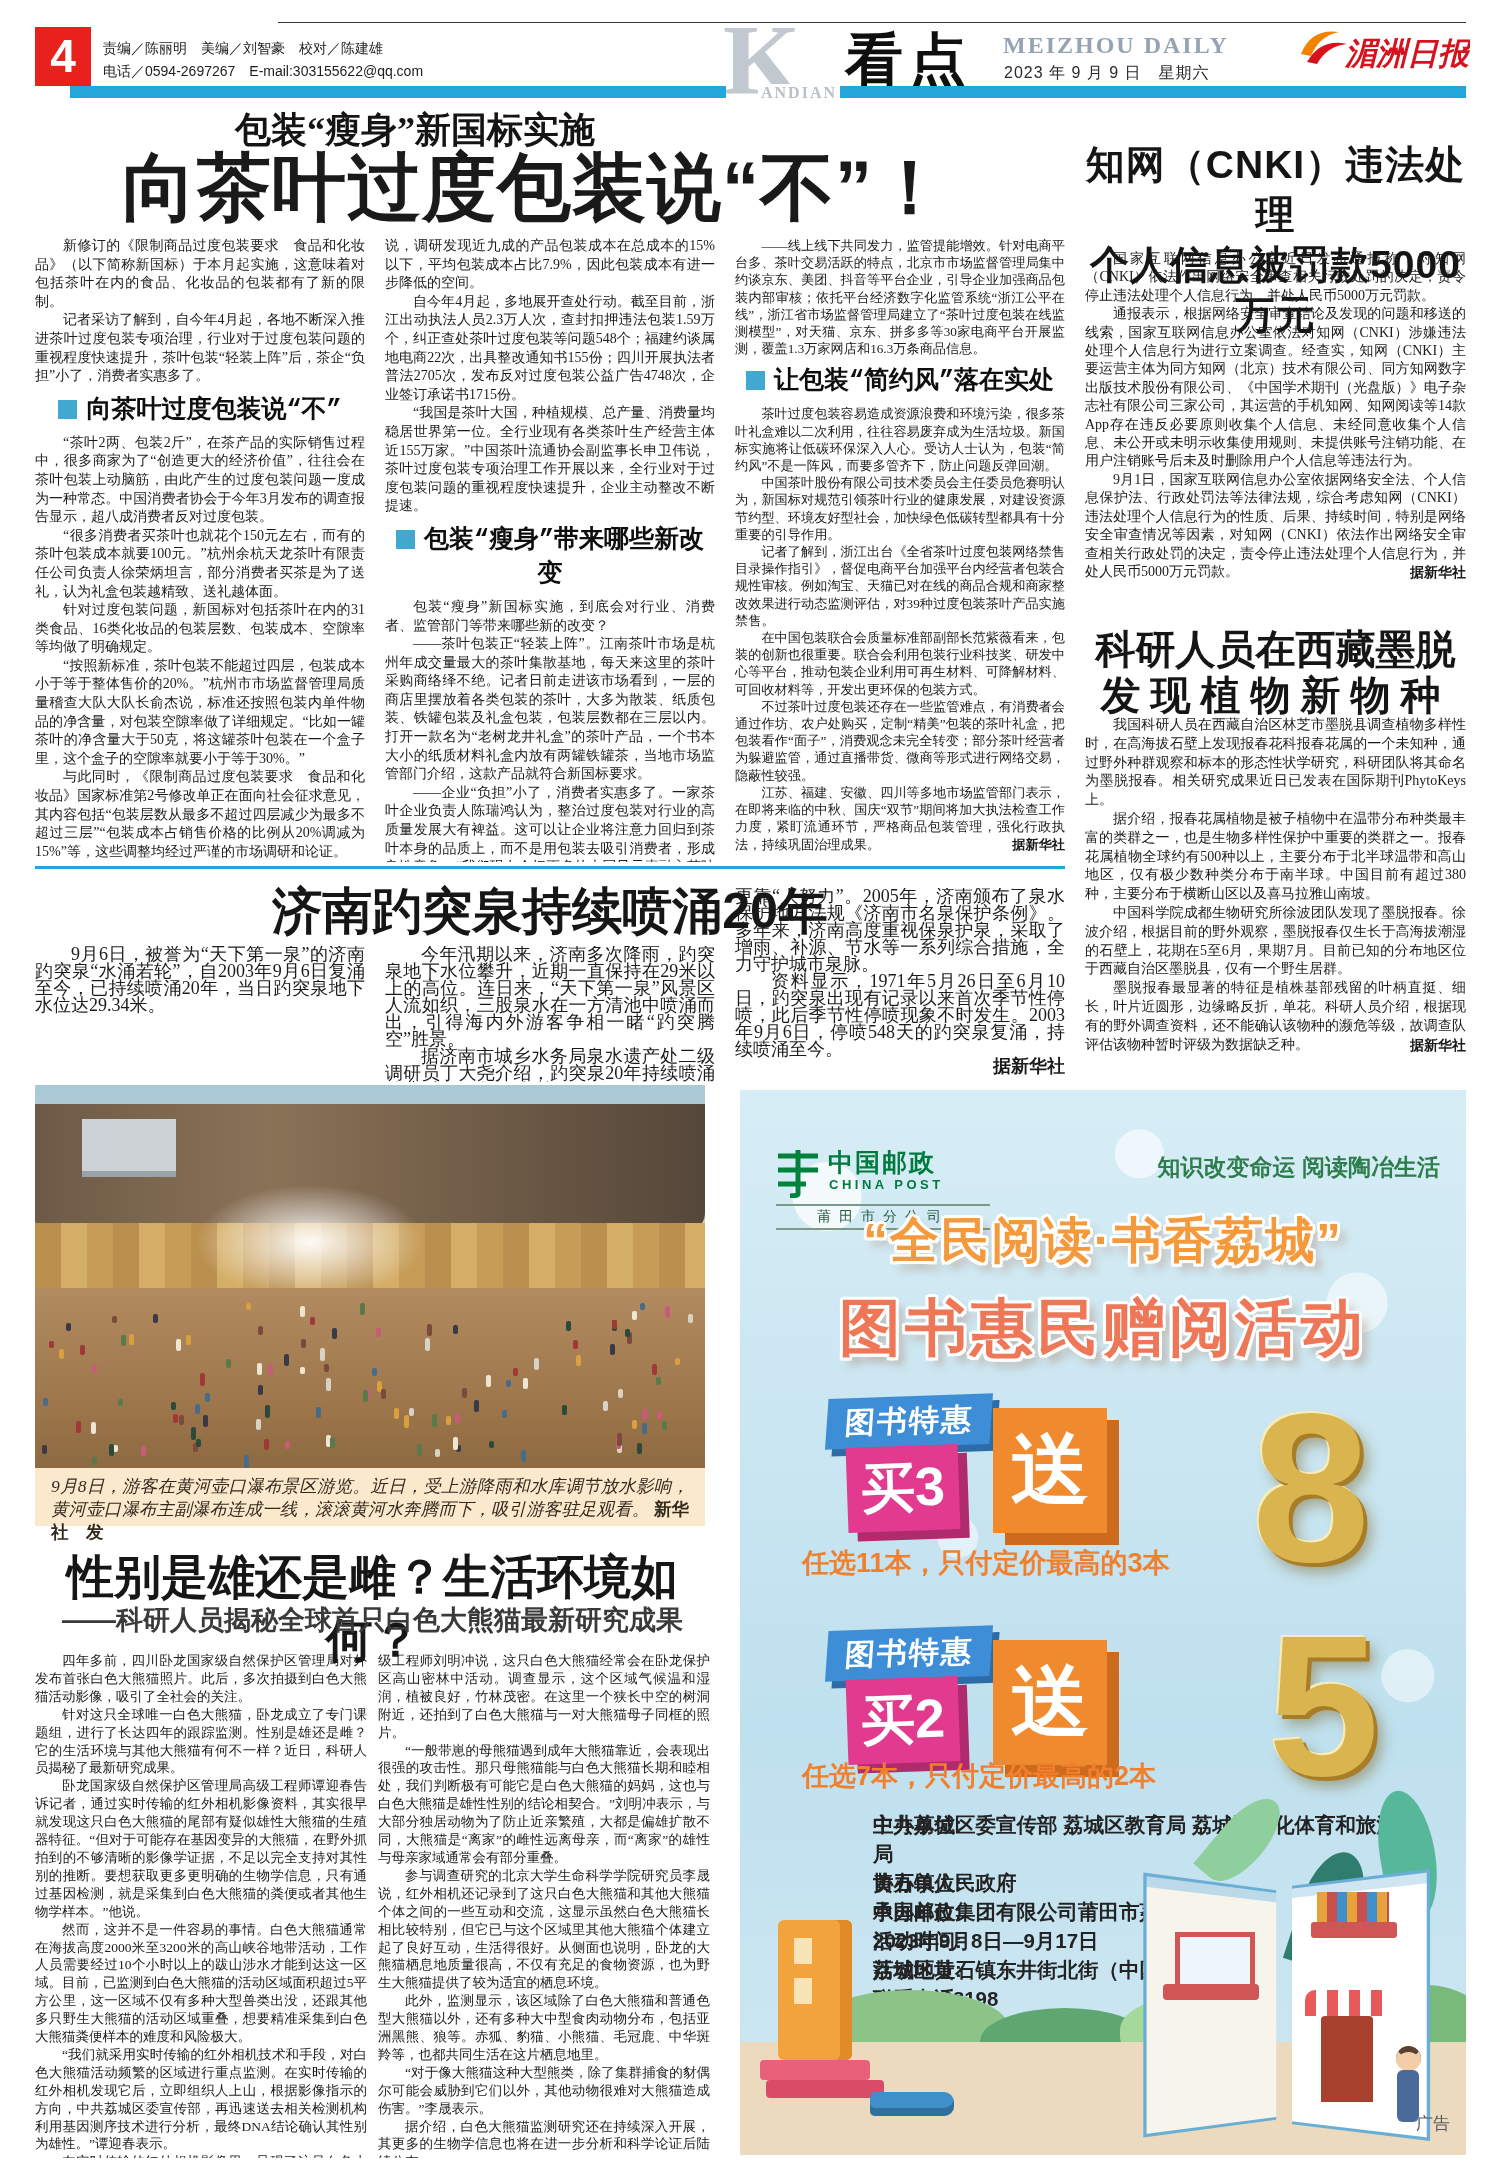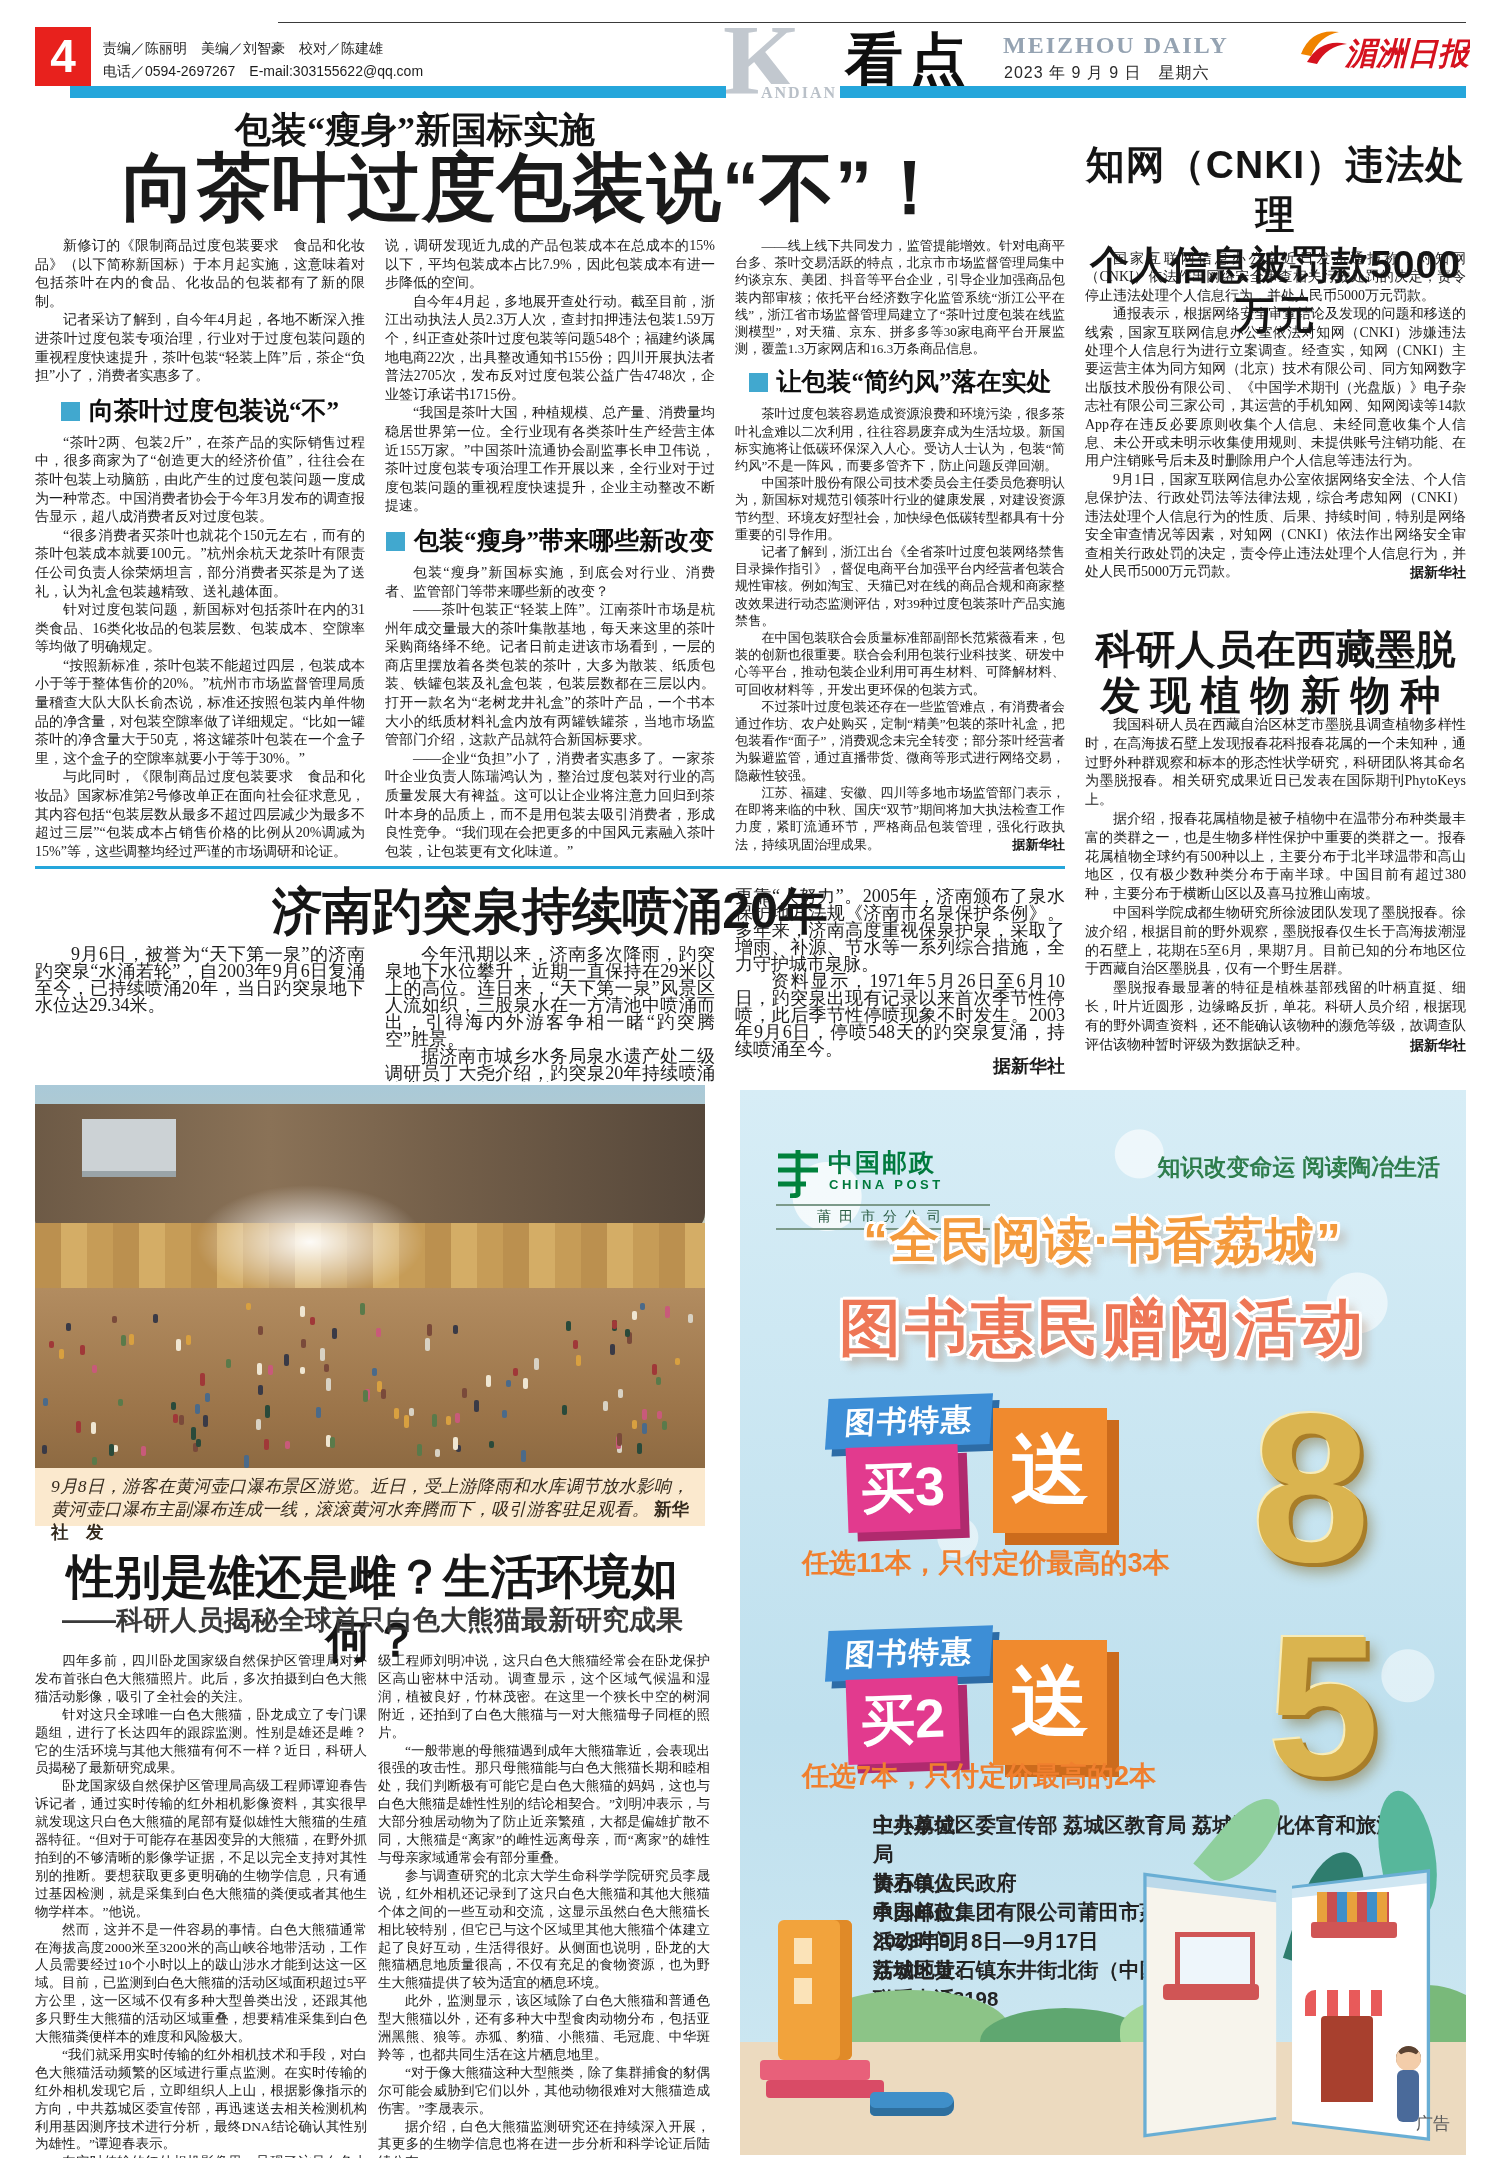--- a/index.html
+++ b/index.html
@@ -28,7 +28,7 @@
   .blk{margin:0;}
   .blk.p{text-indent:2em;}
   .blk.cont{text-indent:0;}
-  .blk.sub{text-align:center;text-indent:0;font-family:Liberation Serif, serif;font-weight:800;
+  .blk.sub{text-align:center;text-indent:0;font-family:Liberation Mono, monospace;font-weight:800;
            font-size:25px;line-height:34px;margin:8px 0 6px 0;color:#0e0e0e;}
   .sq{display:inline-block;width:19px;height:19px;background:#41a8cf;margin-right:9px;vertical-align:-2px;}
   .by{float:right;font-weight:700;font-family:"Liberation Sans",sans-serif;}

